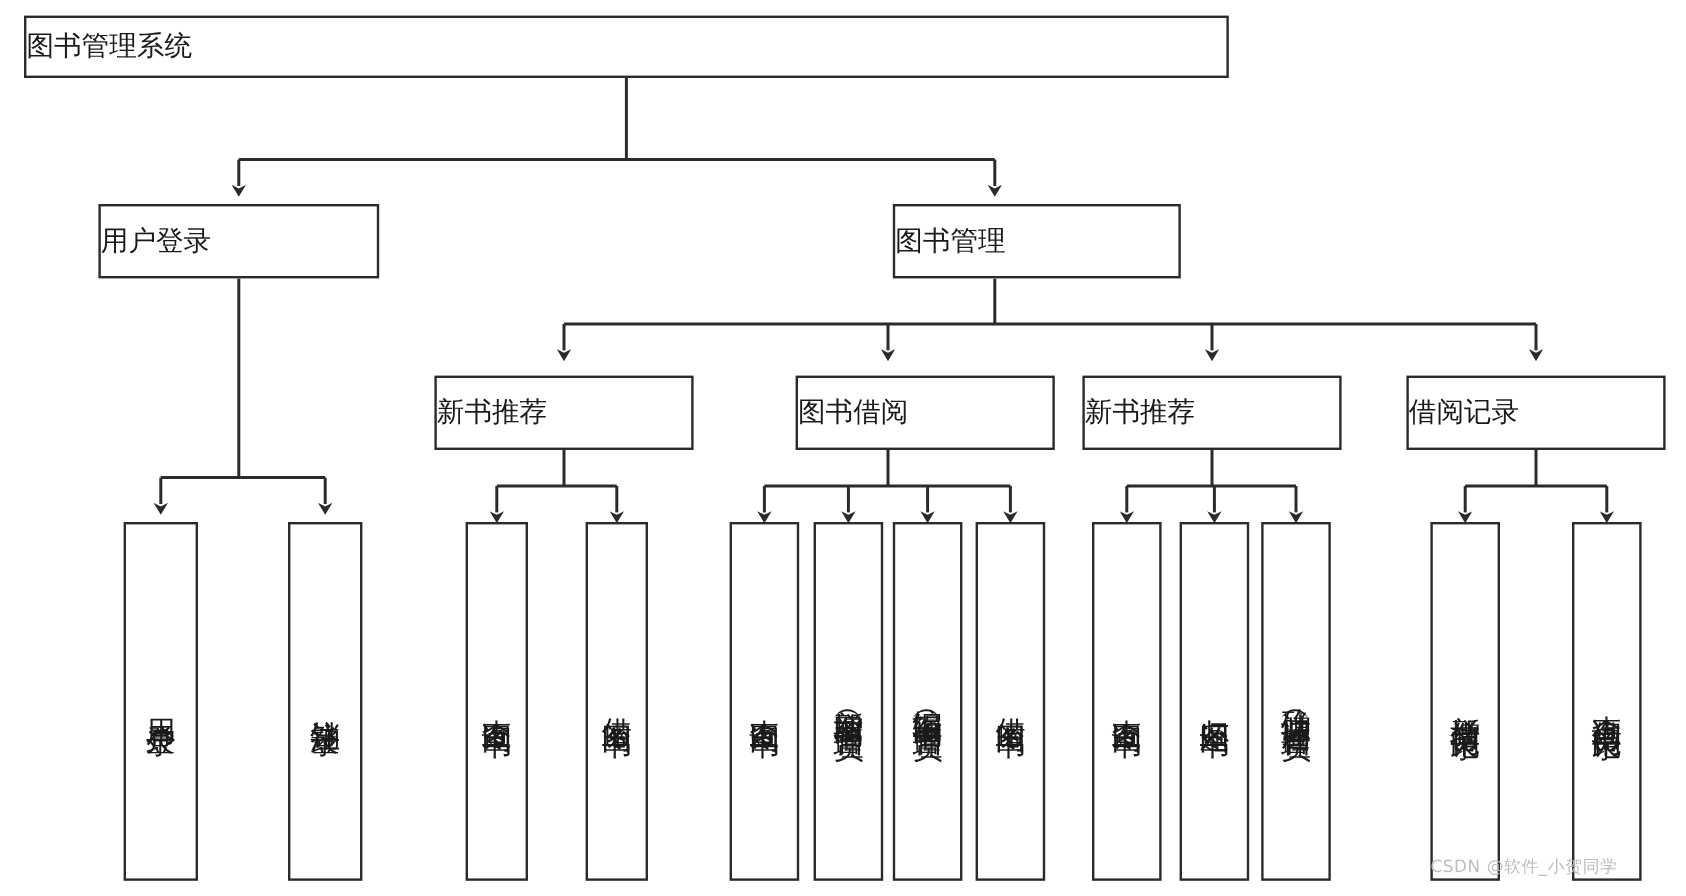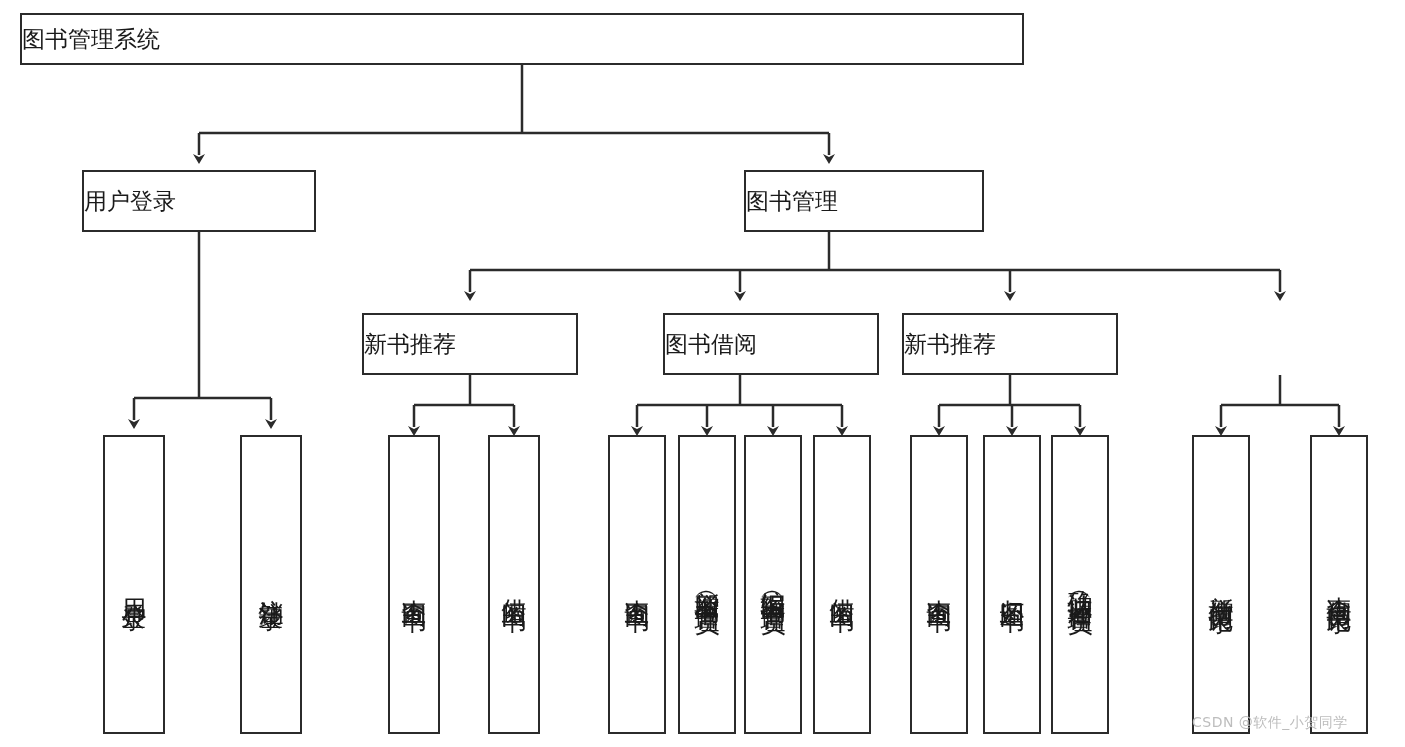--- a/index.html
+++ b/index.html
@@ -133,6 +133,9 @@
   <div class="node horiz" style="left: 902px; top: 313px; width: 216px; height: 62px;">
     <span class="node-label">新书推荐</span>
   </div>
+  <div class="node horiz" style="left: 1172px; top: 313px; width: 216px; height: 62px;">
+    <span class="node-label">借阅记录</span>
+  </div>
 
   <div class="node vert" style="left: 103px; top: 435px; width: 62px; height: 299px;">
     <span class="node-label">用户登录</span>

